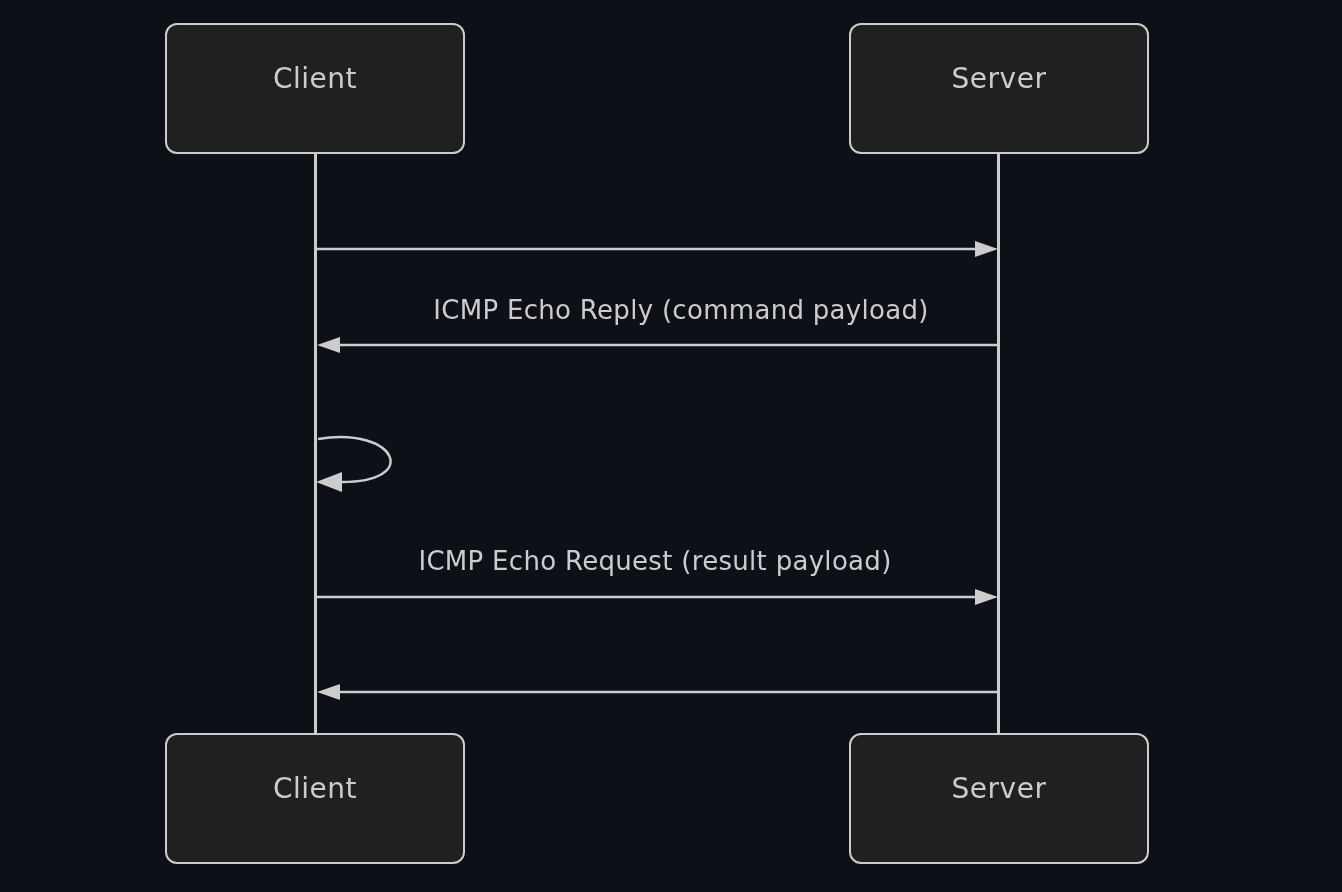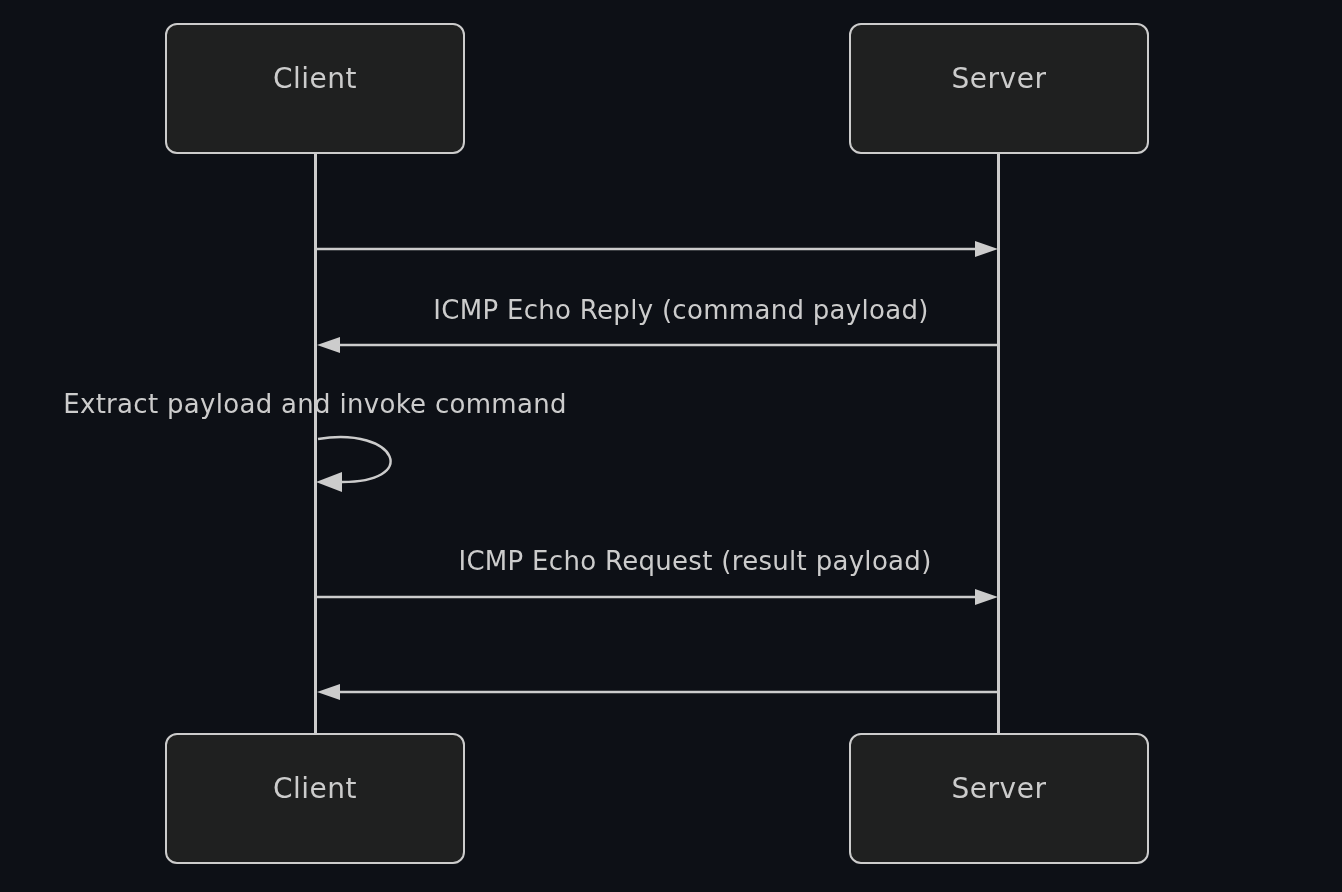--- a/index.html
+++ b/index.html
@@ -120,7 +120,6 @@
   </div>
 
   <div class="msg-label msg-2">ICMP Echo Reply (command payload)</div>
-  <div class="msg-label msg-3">Extract payload and invoke command</div>
   <div class="msg-label msg-4">ICMP Echo Request (result payload)</div>
 
 </div>

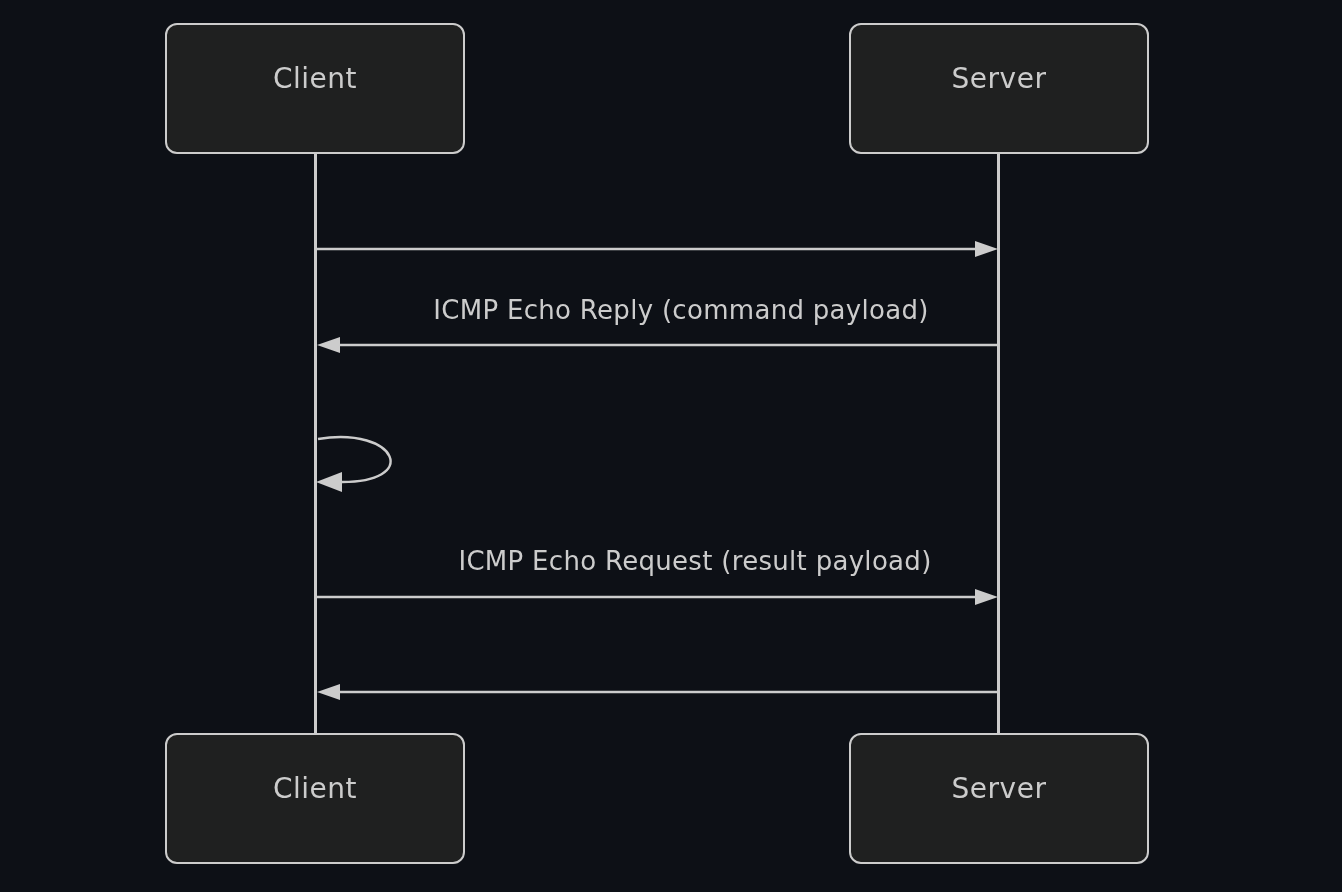--- a/index.html
+++ b/index.html
@@ -77,7 +77,7 @@
   .msg-1 { left: 657px; top: 214px; }
   .msg-2 { left: 657px; top: 310px; margin-left: 24px; }
   .msg-3 { left: 315px; top: 404px; }
-  .msg-4 { left: 655px; top: 561px; margin-left: 40px; }
+  .msg-4 { left: 655px; top: 561px; }
   .msg-5 { left: 659px; top: 657px; }
 </style>
 </head>

